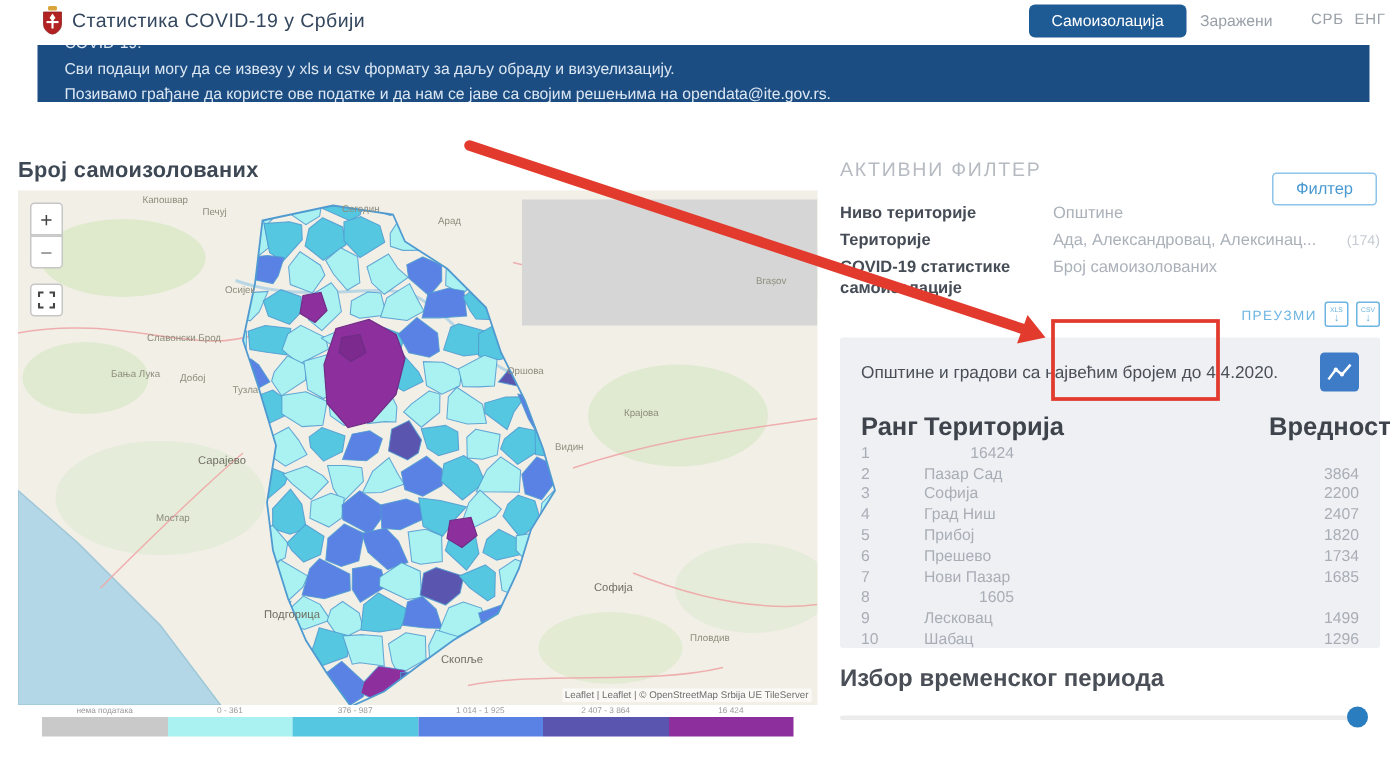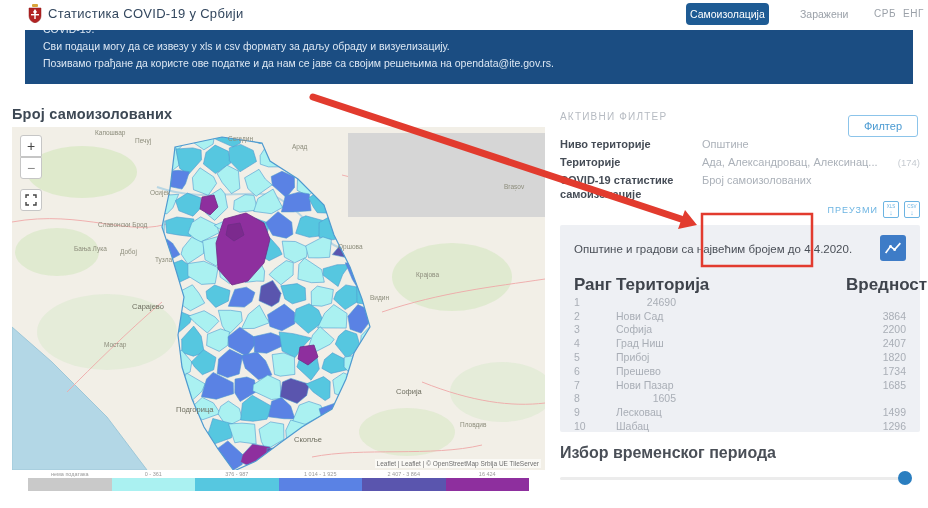--- a/index.html
+++ b/index.html
@@ -10,7 +10,7 @@
   .logo { position:absolute; left:28px; top:4px; }
   .app-title { position:absolute; left:48px; top:6px; font-size:13px; color:#33475e; letter-spacing:.3px; }
   .tab-active { position:absolute; left:686px; top:3px; background:#1e5b94; color:#fff; font-size:10.5px;
-                padding:5px 4px; border-radius:4px; border:none; cursor:pointer; }
+                padding:5px 15px; border-radius:4px; border:none; cursor:pointer; }
   .tab-inactive { position:absolute; left:800px; top:8px; color:#9aa0a8; font-size:10.5px; cursor:pointer; }
   .lang { position:absolute; top:8px; color:#9aa0a8; font-size:10px; cursor:pointer; letter-spacing:.5px; }
   #lang-srb { left:874px; } #lang-eng { left:903px; }

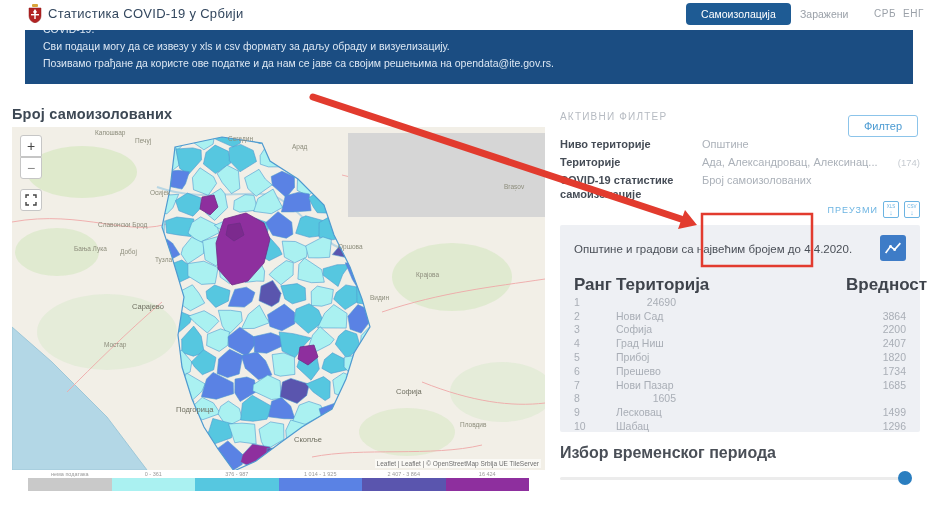--- a/index.html
+++ b/index.html
@@ -15,7 +15,7 @@
   .lang { position:absolute; top:8px; color:#9aa0a8; font-size:10px; cursor:pointer; letter-spacing:.5px; }
   #lang-srb { left:874px; } #lang-eng { left:903px; }
   
-  .banner { position:absolute; top:30px; left:25px; width:888px; height:54px; background:#1b4d82;
+  .banner { position:absolute; top:30px; left:25px; width:888px; height:38px; background:#1b4d82;
             overflow:hidden; padding:0 18px; z-index:4; }
   .banner p { color:#dce7f3; font-size:10.5px; line-height:17px; }
   .banner .clipped { margin-top:-9px; }

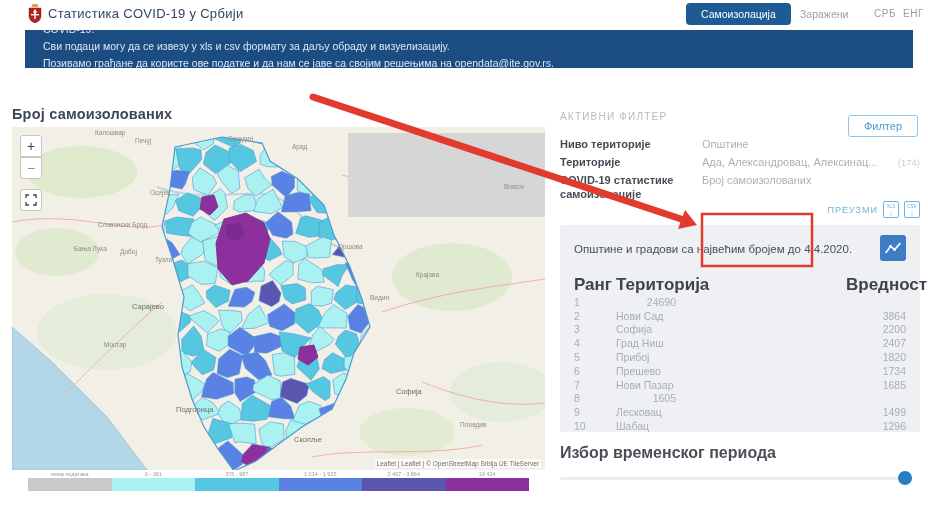--- a/index.html
+++ b/index.html
@@ -38,7 +38,7 @@
   .legend .seg-bar { height:13px; width:100%; }
   
   .panel { position:absolute; left:560px; top:105px; width:360px; }
-  .section-label { font-size:10px; color:#b6bbc2; letter-spacing:1.2px; margin-top:6px; }
+  .section-label { font-size:13px; color:#b6bbc2; letter-spacing:1.2px; }
   .filter-btn { position:absolute; right:2px; top:10px; border:1px solid #8cc4ea; color:#4a9ad2;
                 background:#fff; font-size:11px; padding:4px 15px; border-radius:3px; cursor:pointer; }
   .frow { display:flex; margin-top:5px; font-size:11px; line-height:13px; }

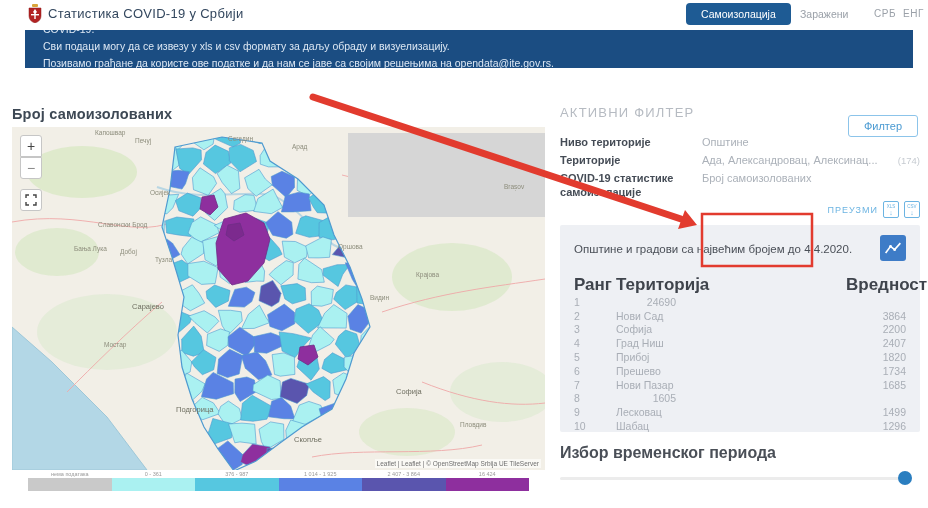--- a/index.html
+++ b/index.html
@@ -388,7 +388,7 @@
   <div id="rank-rows">
       <div class="trow">
         <span class="c-rank">1</span>
-        <span class="c-val">24690</span>
+        <span class="c-val">16424</span>
       </div>
       <div class="trow">
         <span class="c-rank">2</span>

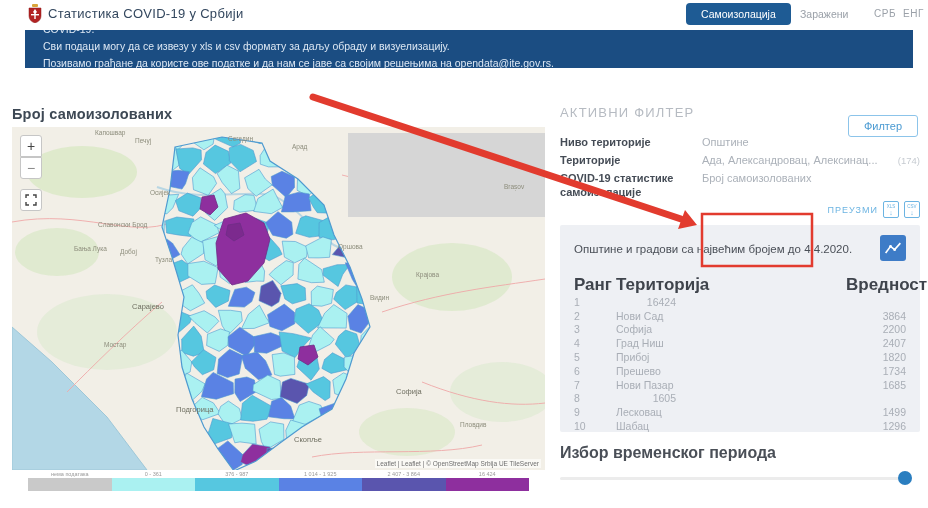--- a/index.html
+++ b/index.html
@@ -392,7 +392,7 @@
       </div>
       <div class="trow">
         <span class="c-rank">2</span>
-        <span class="c-ter">Нови Сад</span>
+        <span class="c-ter">Пазар Сад</span>
         <span class="c-val">3864</span>
       </div>
       <div class="trow">

